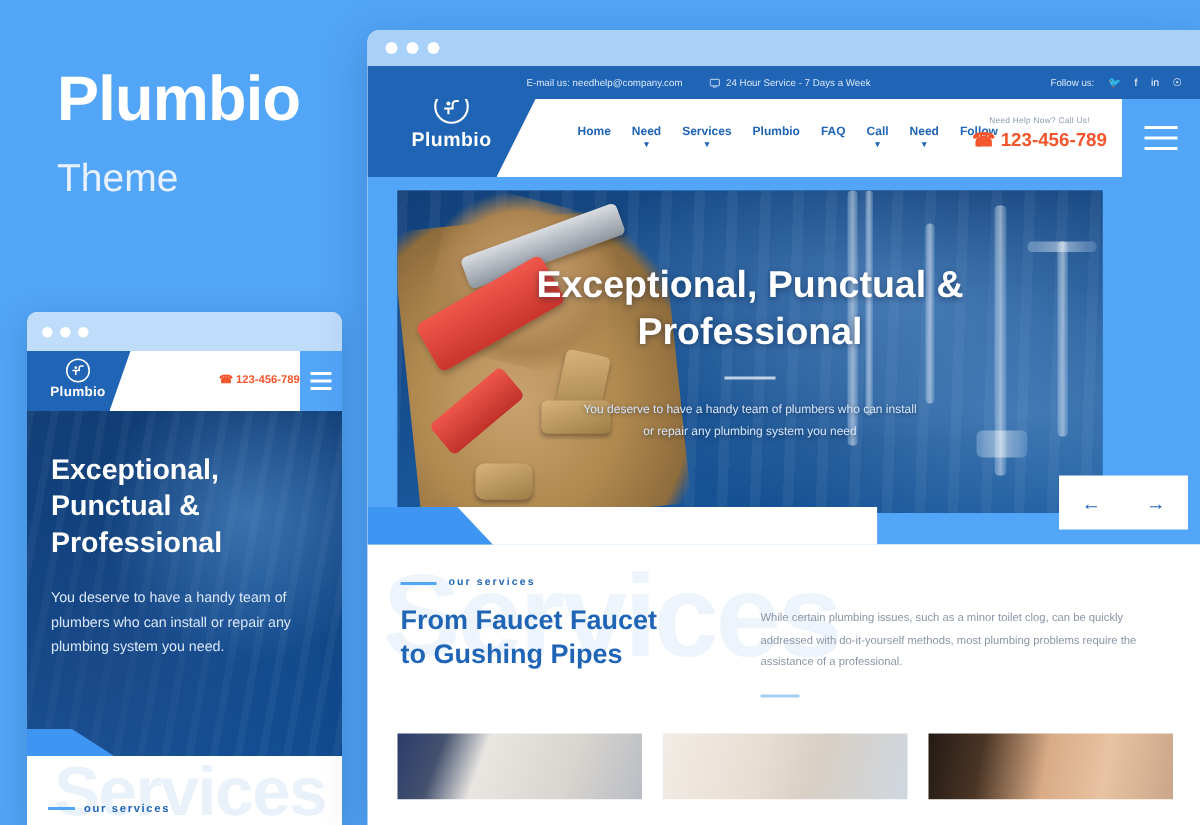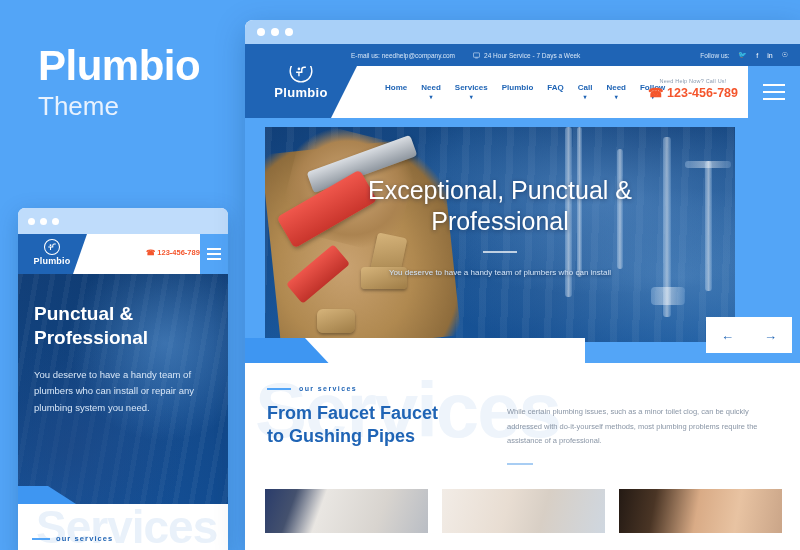--- a/index.html
+++ b/index.html
@@ -33,7 +33,7 @@
     font-size: 26px;
     color: #e8f2fe;
     font-weight: 300;
-    margin-top: 4px;
+    margin-top: 16px;
     line-height: 1.1;
   }
   .promo-by {

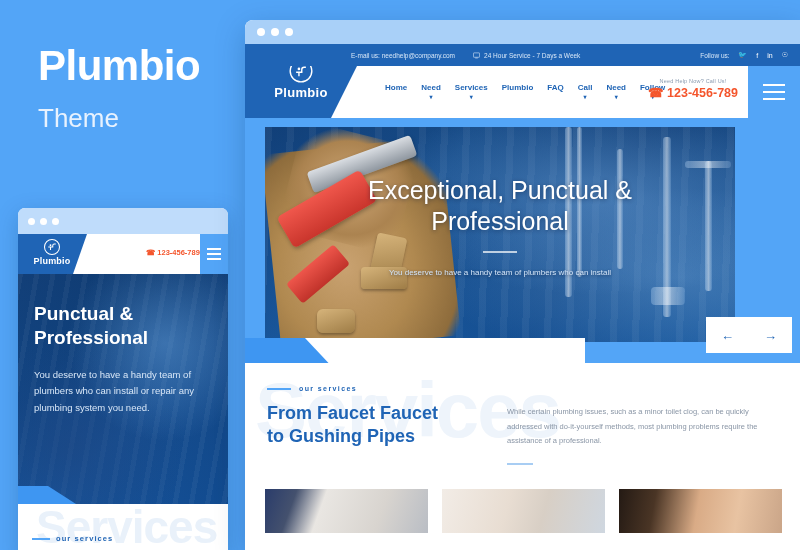--- a/index.html
+++ b/index.html
@@ -343,7 +343,7 @@
     z-index: 5;
   }
   .d-hero-title {
-    font-size: 25px; font-weight: normal; color: #ffffff;
+    font-size: 25px; font-weight: bold; color: #ffffff;
     line-height: 1.24;
     text-shadow: 0 1px 4px rgba(0,20,50,0.45);
   }

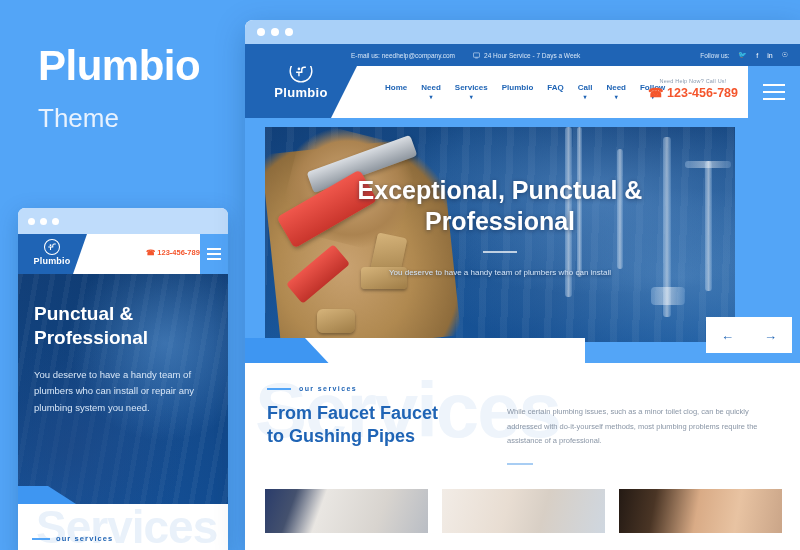--- a/index.html
+++ b/index.html
@@ -602,6 +602,7 @@
           <div class="d-hero-rule"></div>
           <div class="d-hero-text">
             <div>You deserve to have a handy team of plumbers who can install</div>
+            <div>or repair any plumbing system you need</div>
           </div>
         </div>
       </div>

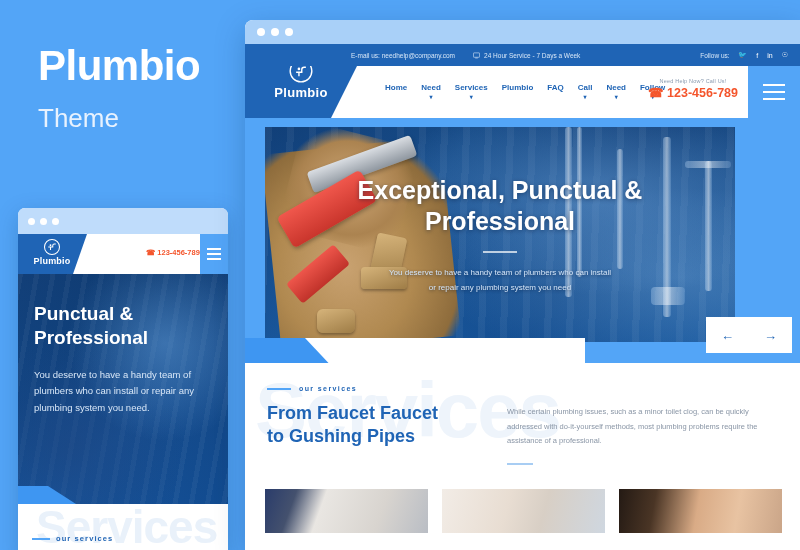--- a/index.html
+++ b/index.html
@@ -469,6 +469,7 @@
     <div class="m-hero">
       <div class="m-hero-inner">
         <div class="m-hero-title">
+          <div>Exceptional,</div>
           <div>Punctual &amp;</div>
           <div>Professional</div>
         </div>

